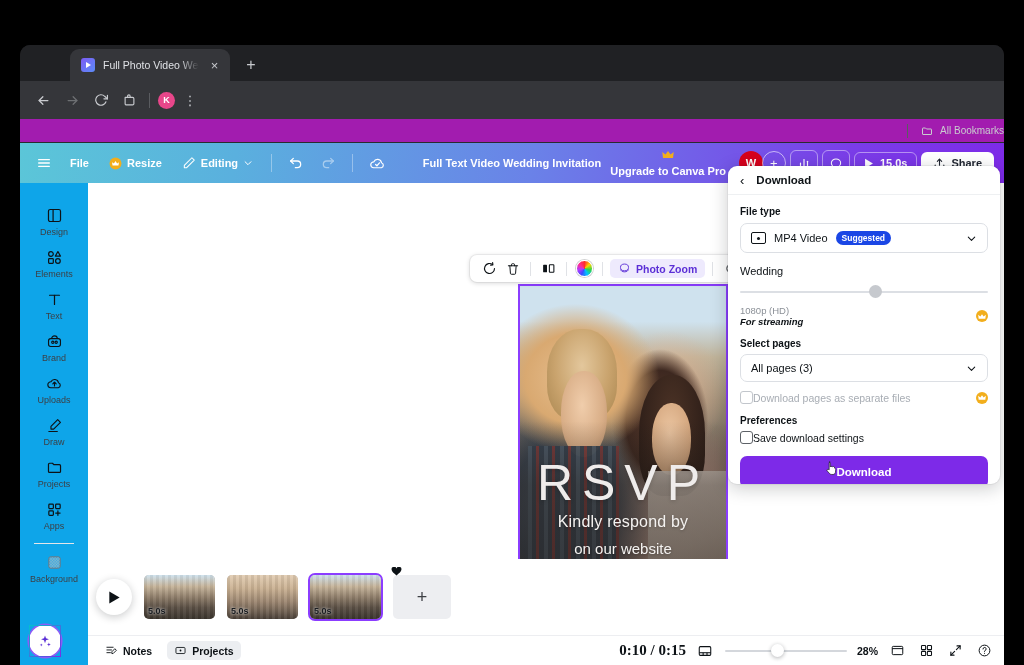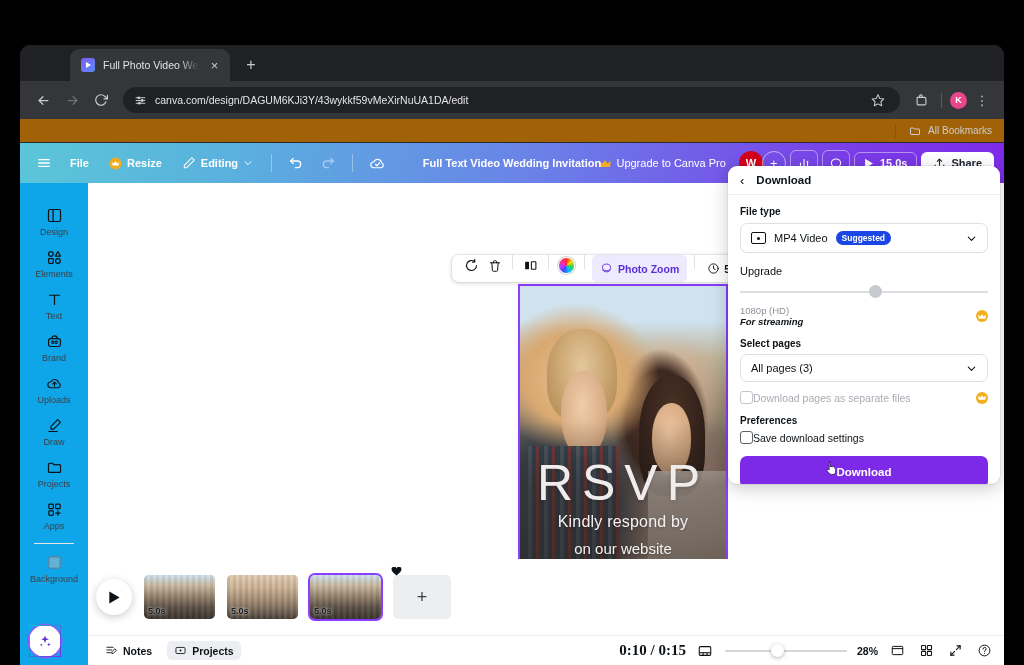--- a/index.html
+++ b/index.html
@@ -603,24 +603,6 @@
         </svg>
     </div>
 
-    <div id="omnibox">
-      <span class="tb-icon" style="width:14px;height:14px;">
-        <svg width="13" height="13" viewBox="0 0 24 24" fill="none" stroke="currentColor" stroke-width="2" stroke-linecap="round">
-            <line x1="4" y1="7" x2="20" y2="7"></line>
-            <line x1="4" y1="12" x2="20" y2="12"></line>
-            <line x1="4" y1="17" x2="20" y2="17"></line>
-            <circle cx="9" cy="7" r="1.6" fill="currentColor"></circle>
-            <circle cx="15" cy="12" r="1.6" fill="currentColor"></circle>
-            <circle cx="10" cy="17" r="1.6" fill="currentColor"></circle>
-          </svg>
-      </span>
-      <span class="url">canva.com/design/DAGUM6KJi3Y/43wykkf59vMeXirNuUA1DA/edit</span>
-      <span class="tb-icon">
-        <svg width="14" height="14" viewBox="0 0 24 24" fill="none" stroke="currentColor" stroke-width="1.8" stroke-linejoin="round">
-            <polygon points="12 2.8 15 9.3 22 10.2 17 15 18.3 22 12 18.6 5.7 22 7 15 2 10.2 9 9.3"></polygon>
-          </svg>
-      </span>
-    </div>
 
     <div class="tb-icon">
       <svg width="15" height="15" viewBox="0 0 24 24" fill="none" stroke="currentColor" stroke-width="1.8" stroke-linejoin="round">

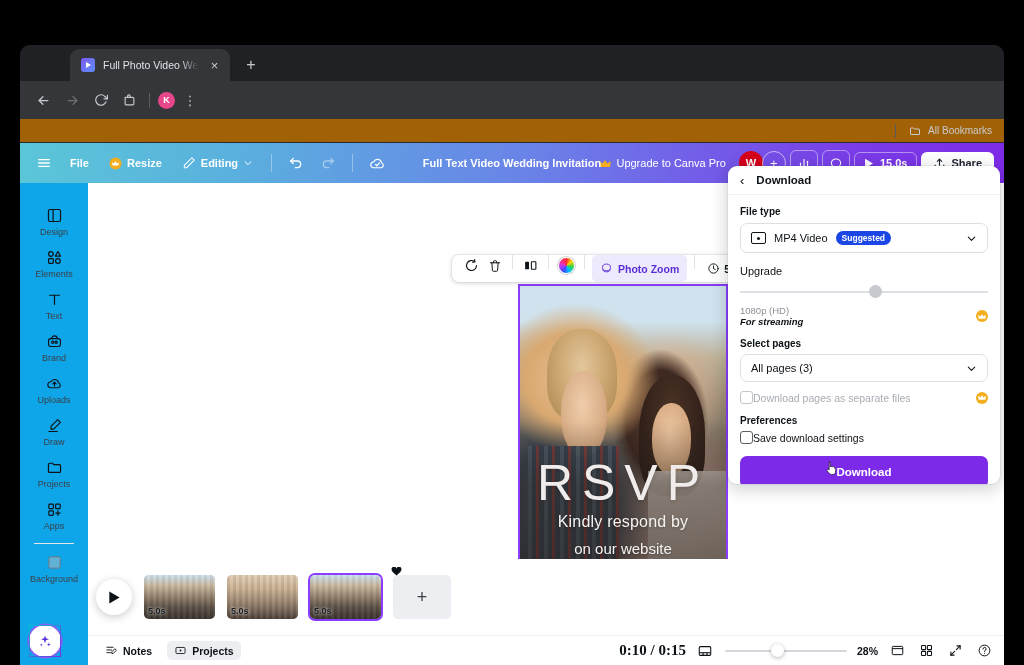--- a/index.html
+++ b/index.html
@@ -119,10 +119,9 @@
   
   #bookmarks-bar {
     height: 24px;
-    background: #a16207;
+    background: #a21caf;
     display: flex; align-items: center;
     justify-content: flex-end;
-    padding-right: 12px;
     gap: 6px;
     border-bottom: 1px solid #2a2b2e;
   }

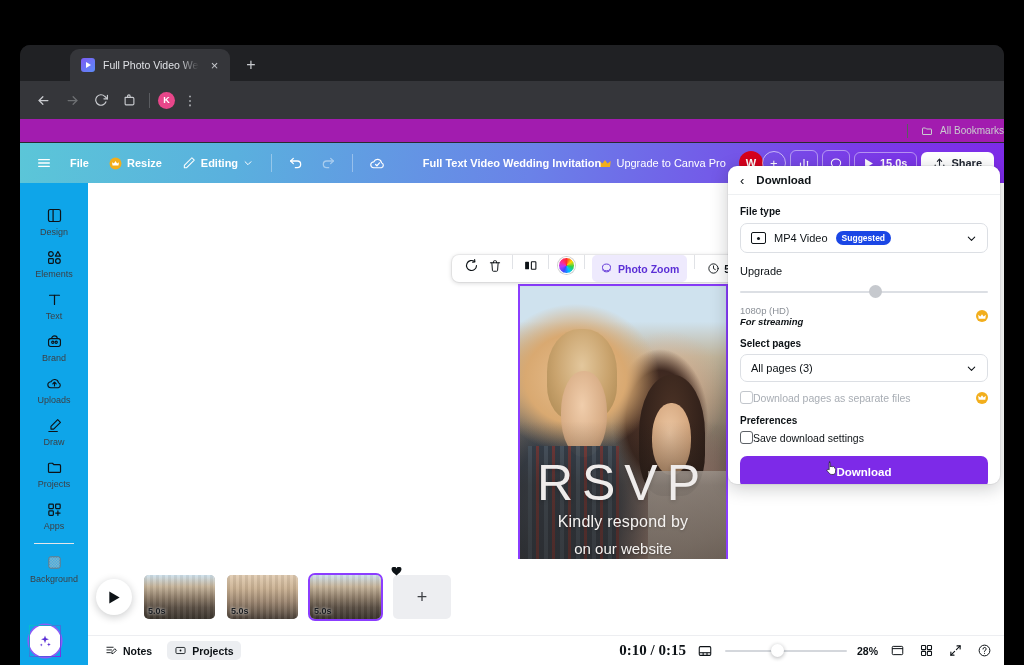--- a/index.html
+++ b/index.html
@@ -171,9 +171,10 @@
   }
   #upgrade-btn {
     display: flex; align-items: center; gap: 5px;
-    color: #fff; font-size: 11px; font-weight: normal;
+    color: #fff; font-size: 11px; font-weight: bold;
     padding: 5px 9px; border-radius: 6px;
     white-space: nowrap;
+    flex-direction: column;
   }
   #user-avatar {
     width: 24px; height: 24px; border-radius: 50%;

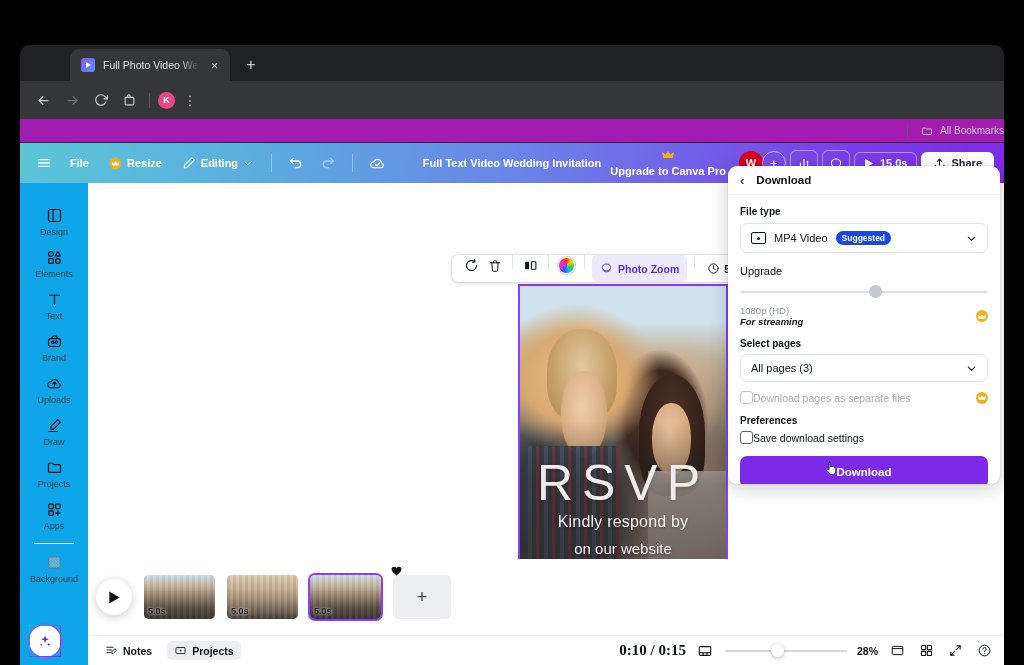--- a/index.html
+++ b/index.html
@@ -256,12 +256,12 @@
   
   #element-toolbar {
     position: absolute;
-    left: 364px; top: 72px;
+    left: 382px; top: 72px;
     height: 27px;
     background: #fff;
     border-radius: 7px;
     box-shadow: 0 1px 5px rgba(14,19,24,.18), 0 0 0 1px rgba(14,19,24,.05);
-    display: flex; 
+    display: flex; align-items: center;
     padding: 0 9px;
     gap: 2px;
     z-index: 4;

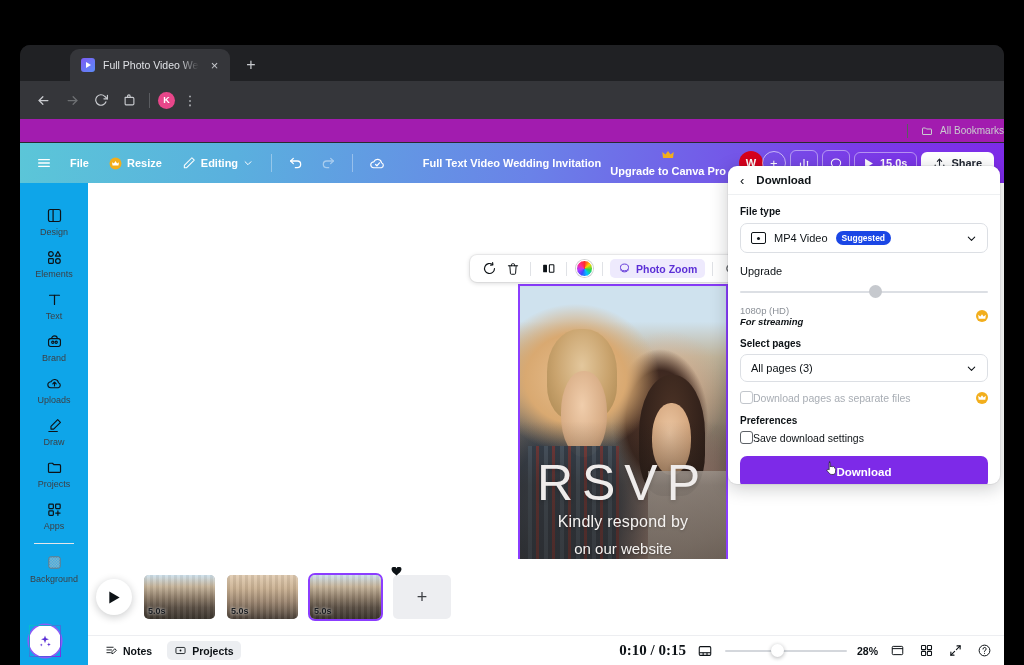--- a/index.html
+++ b/index.html
@@ -1038,7 +1038,7 @@
       </span>
     </div>
 
-    <div id="quality-label">Upgrade</div>
+    <div id="quality-label">Wedding</div>
     <div id="quality-slider">
       <span id="q-track"></span>
       <span id="q-knob"></span>

